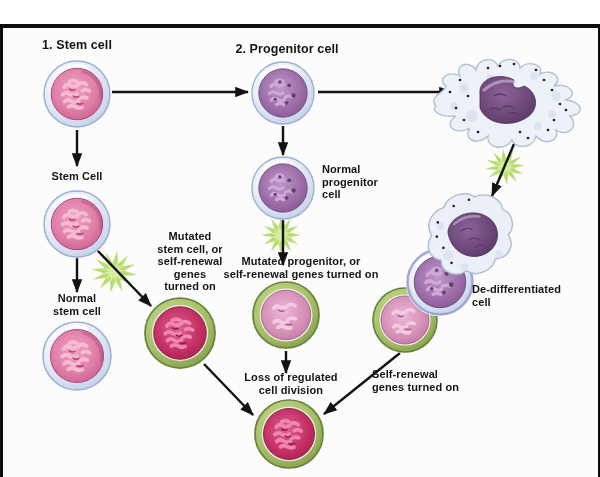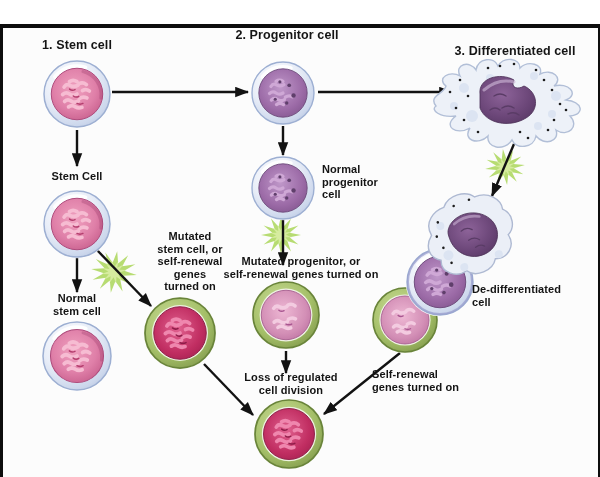--- a/index.html
+++ b/index.html
@@ -274,7 +274,7 @@
   </svg>
 
   <div class="lbl title center" style="left:17px;top:14px;width:120px;">1. Stem cell</div>
-  <div class="lbl title center" style="left:217px;top:4px;width:140px;">2. Progenitor cell</div>
+  <div class="lbl title center" style="left:217px;top:18px;width:140px;">2. Progenitor cell</div>
   <div class="lbl title center" style="left:440px;top:20px;width:150px;">3. Differentiated cell</div>
 
   <div class="lbl center" style="left:27px;top:146px;width:100px;">Stem Cell</div>

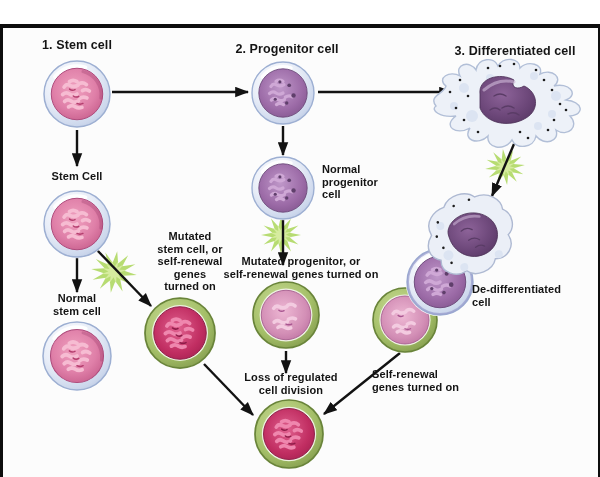--- a/index.html
+++ b/index.html
@@ -275,7 +275,6 @@
 
   <div class="lbl title center" style="left:17px;top:14px;width:120px;">1. Stem cell</div>
   <div class="lbl title center" style="left:217px;top:18px;width:140px;">2. Progenitor cell</div>
-  <div class="lbl title center" style="left:440px;top:20px;width:150px;">3. Differentiated cell</div>
 
   <div class="lbl center" style="left:27px;top:146px;width:100px;">Stem Cell</div>
   <div class="lbl center" style="left:27px;top:268px;width:100px;">Normal

